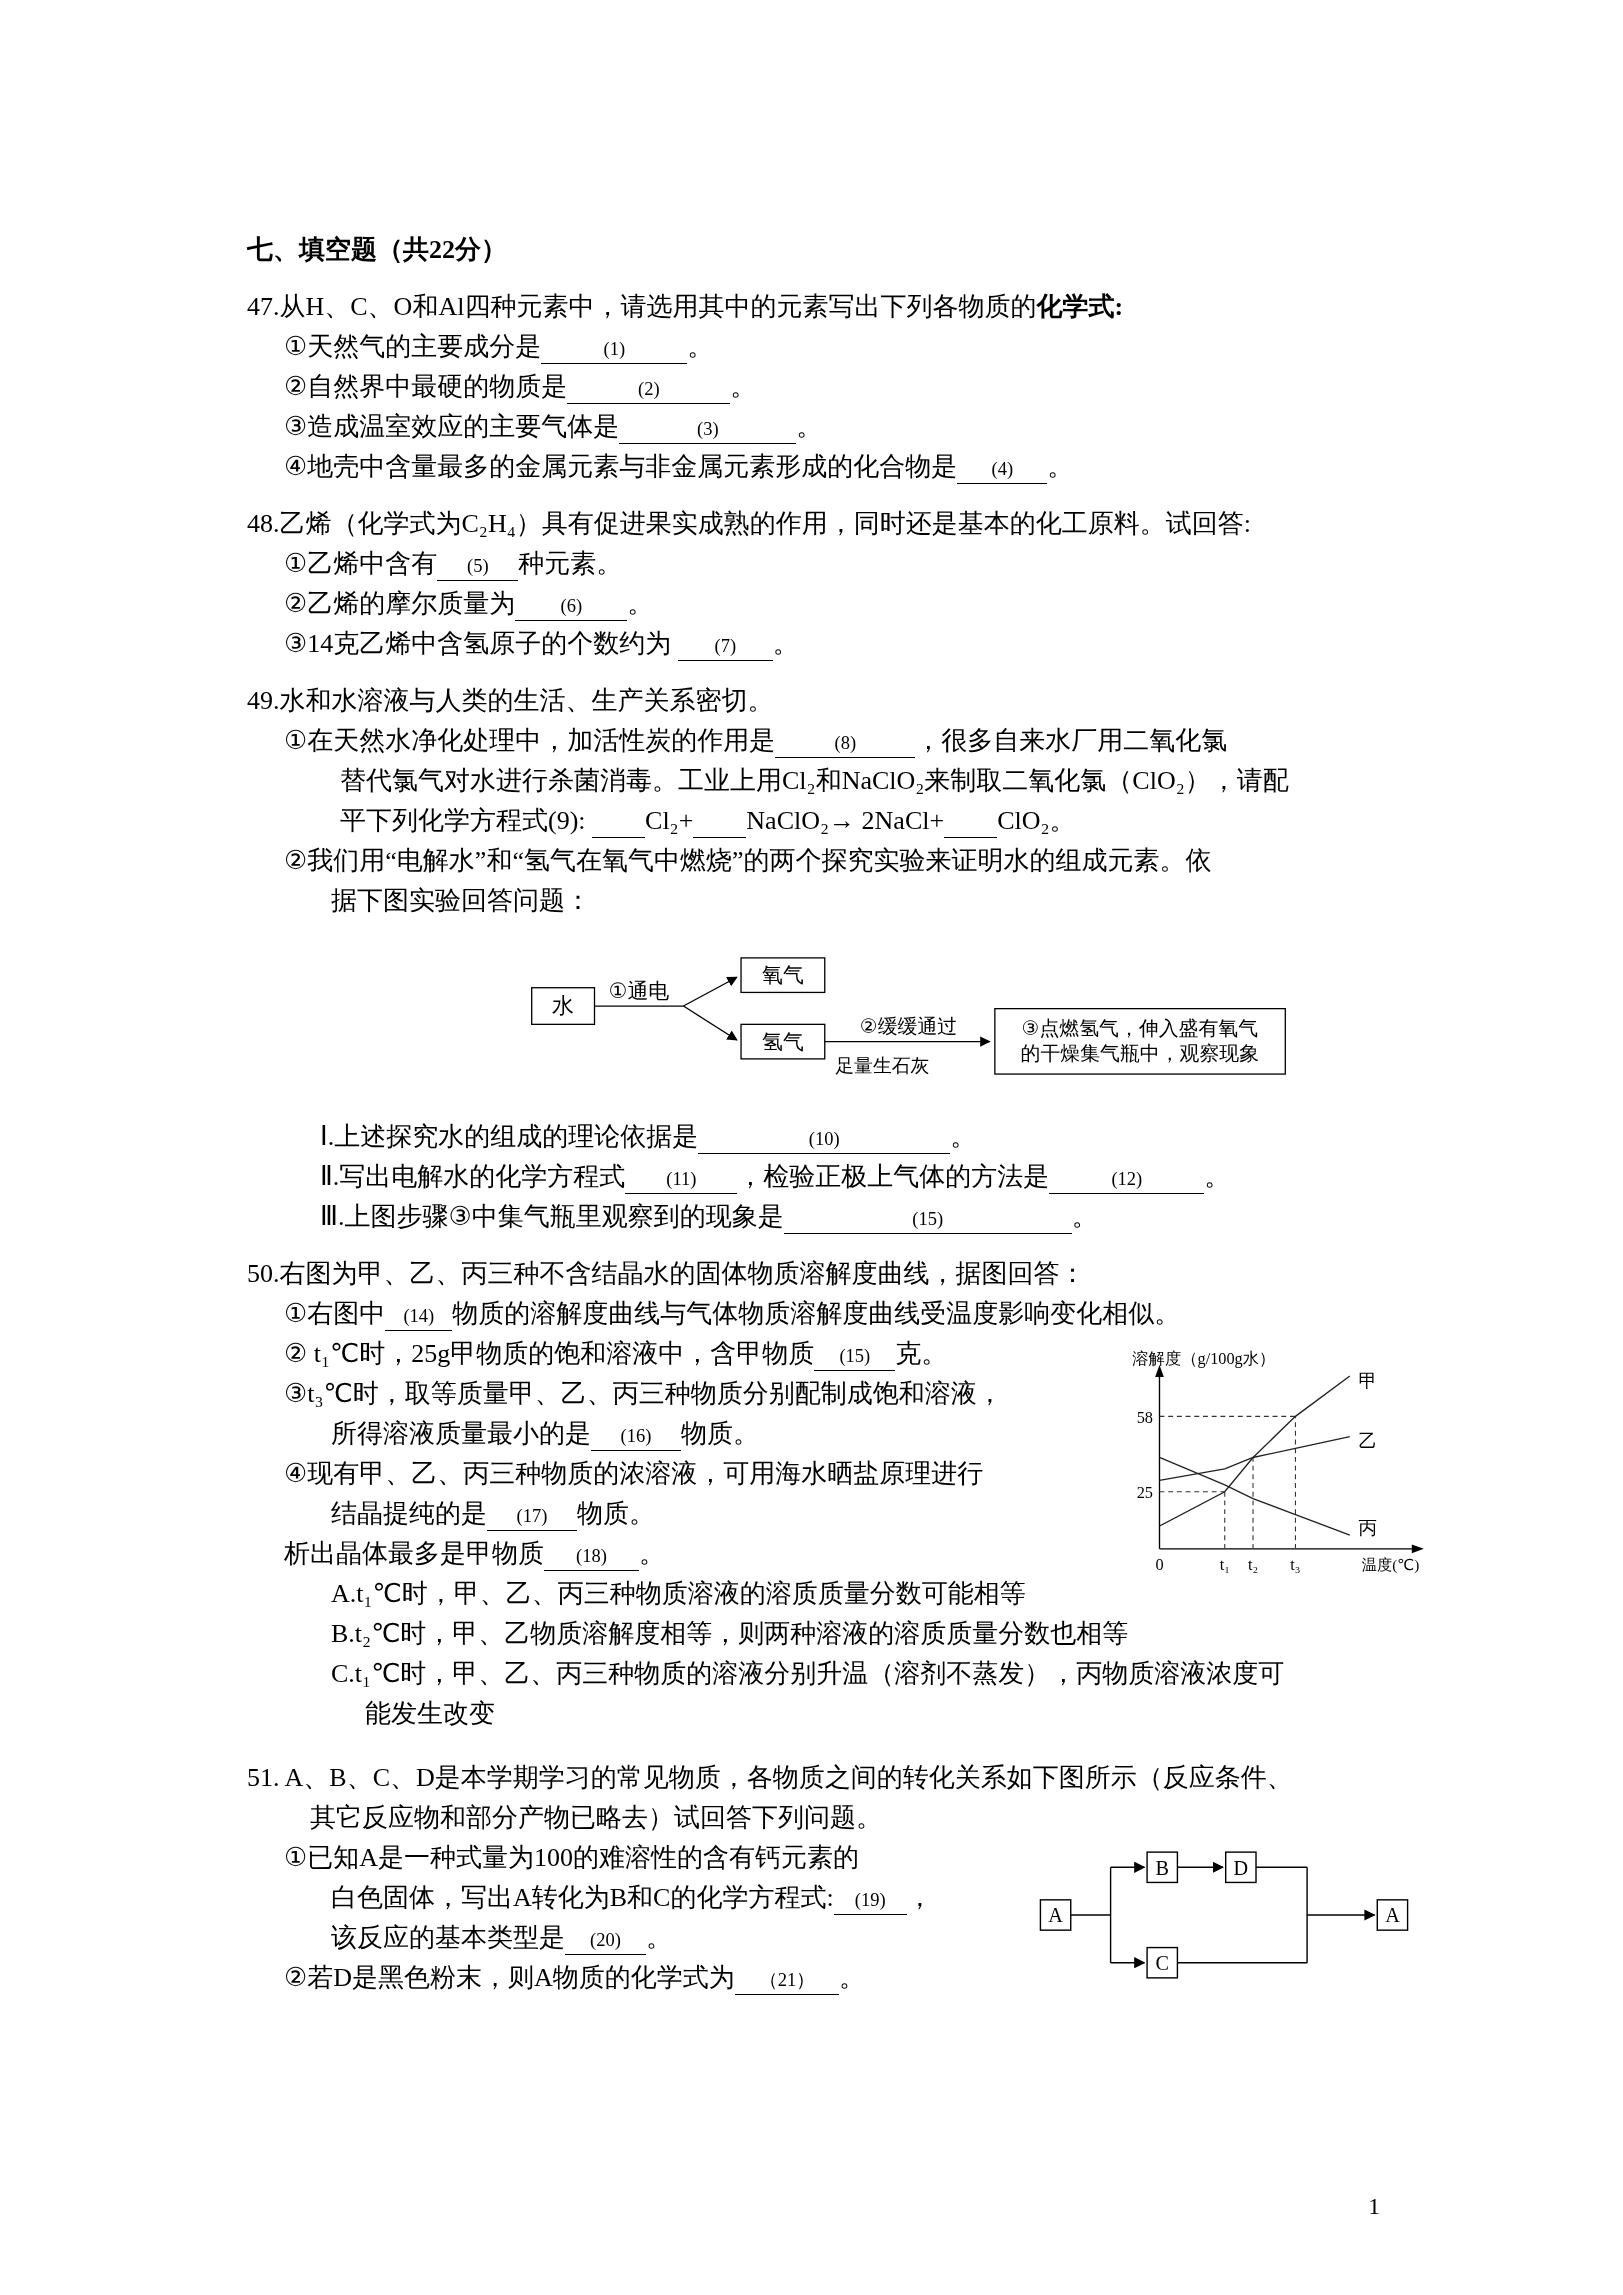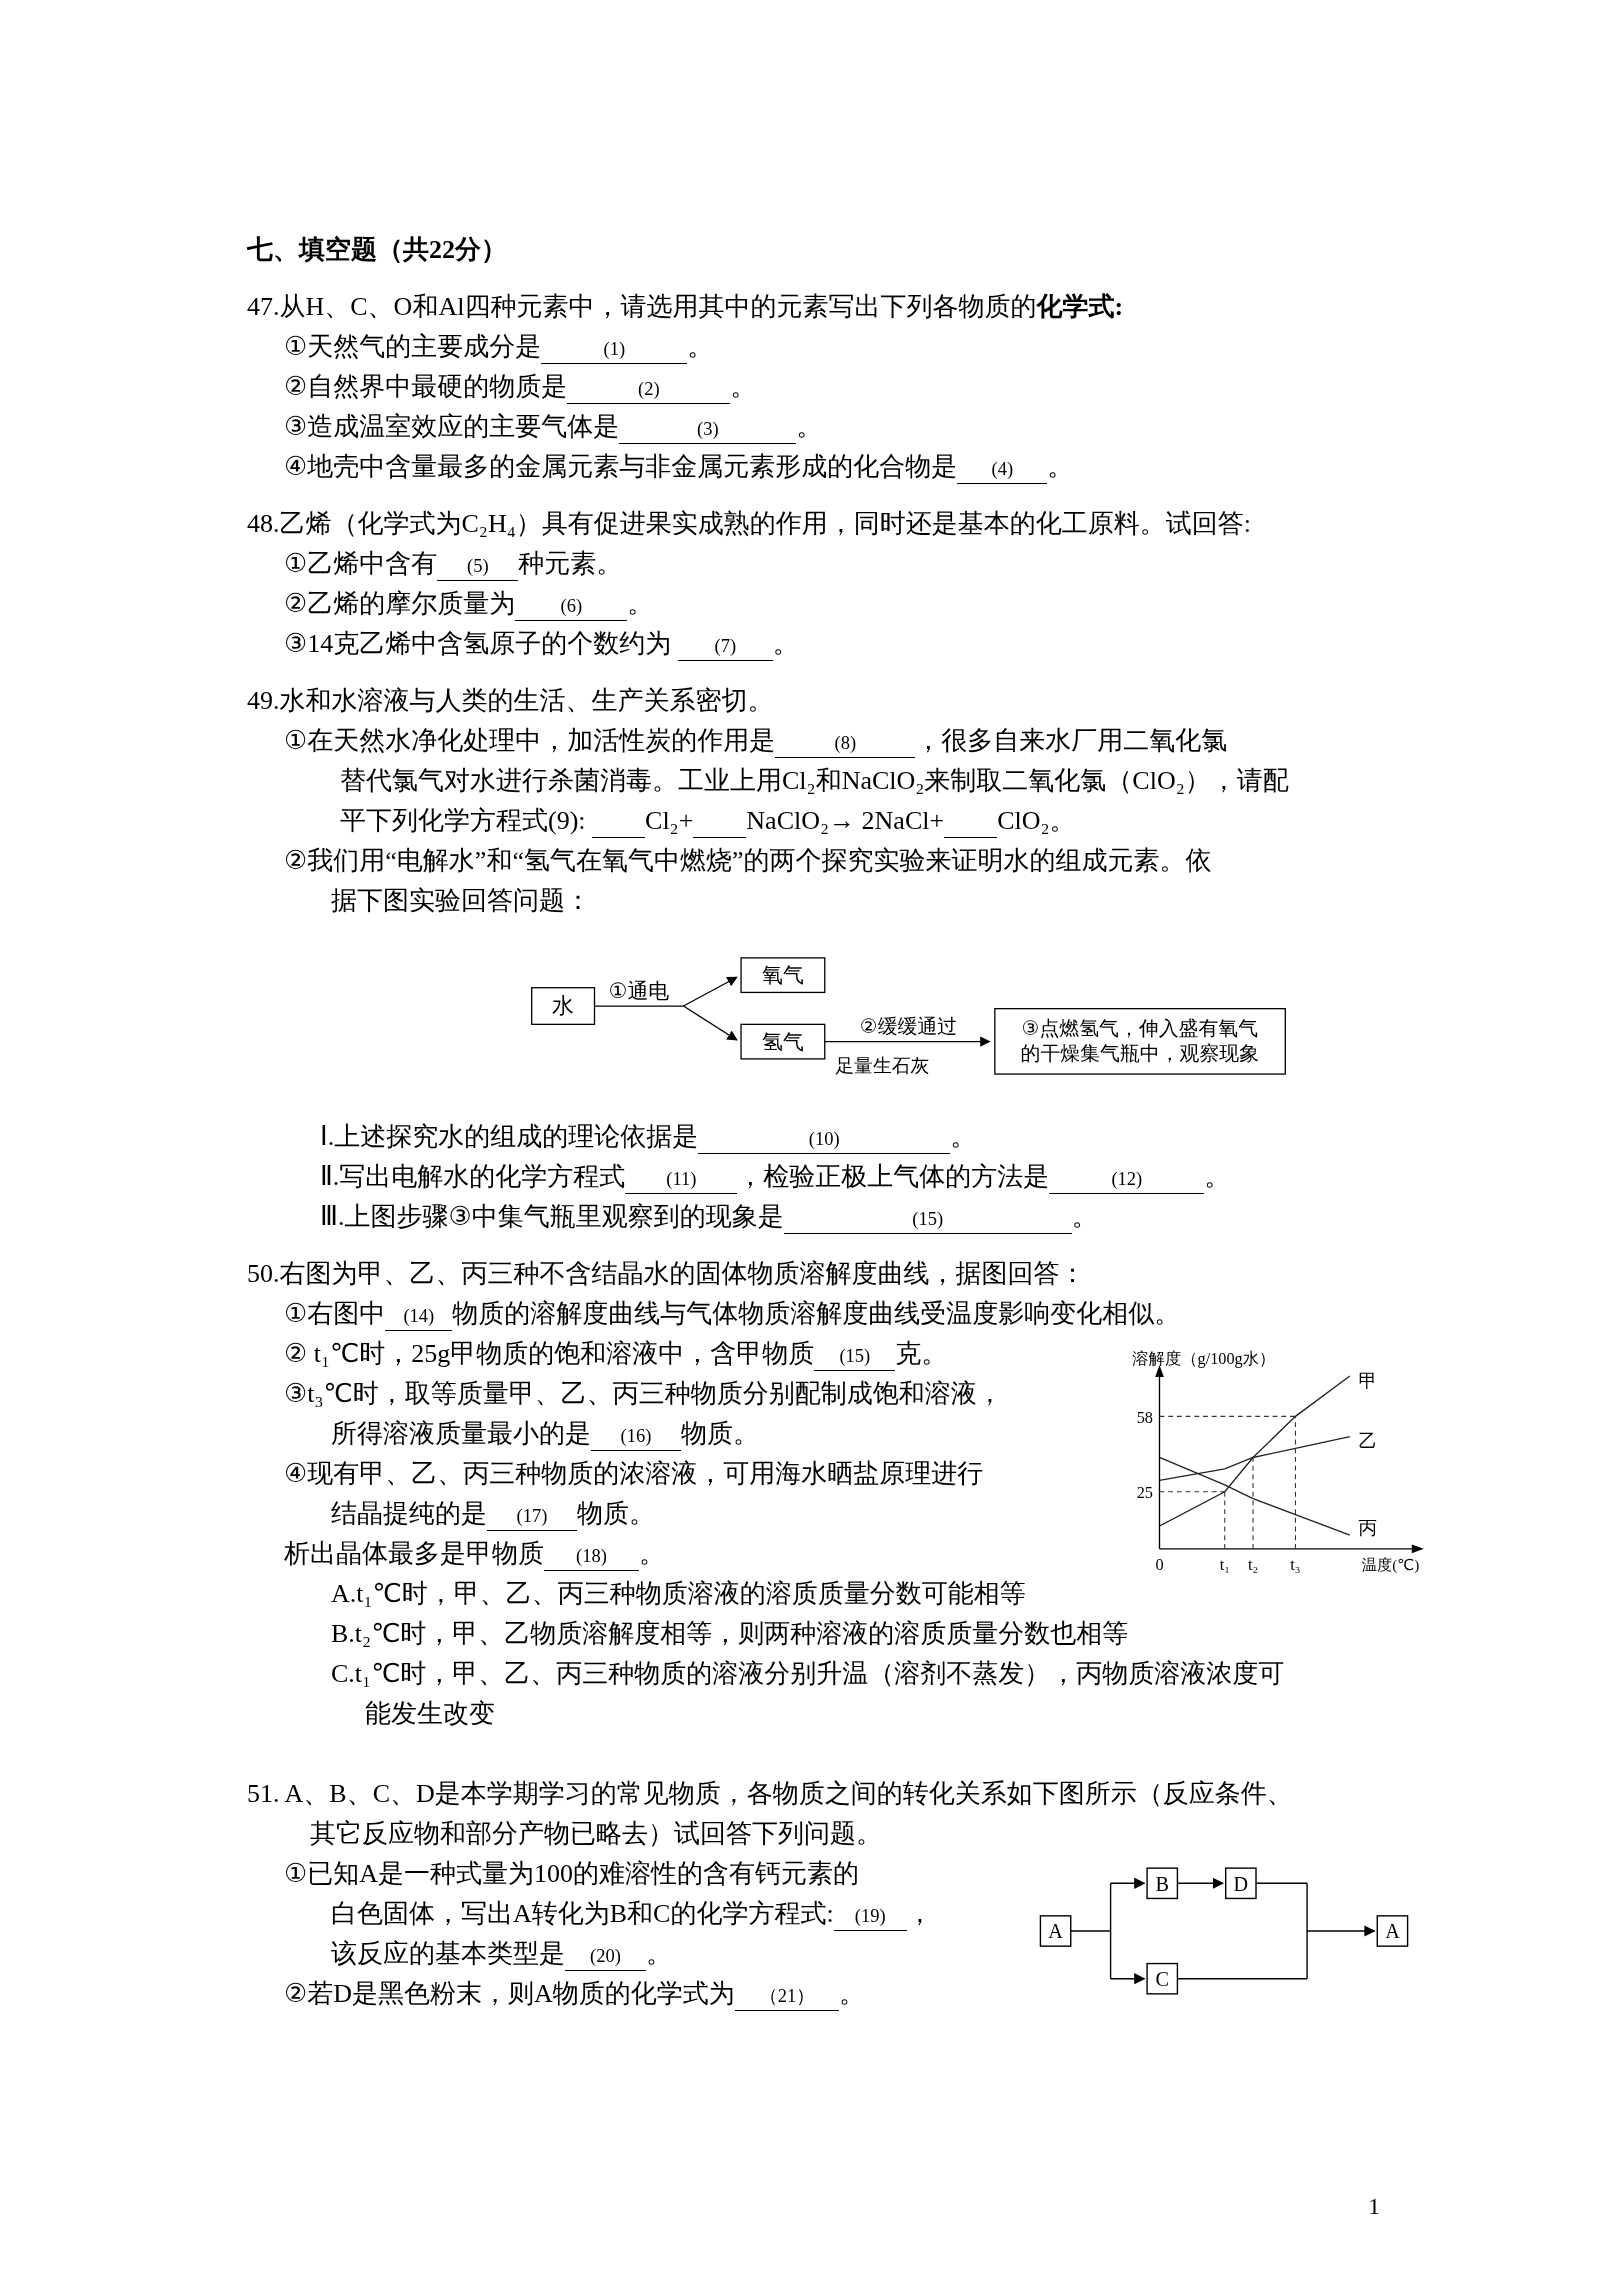--- a/index.html
+++ b/index.html
@@ -10,7 +10,7 @@
            font-size:26px;line-height:40px;}
   .title{font-weight:bold;}
   .q{margin-top:17px;}
-  .q-last{margin-top:40px;}
+  .q-last{margin-top:24px;}
   .line{white-space:nowrap;}
   .bold{font-weight:bold;}
   .ind-a{padding-left:37px}

